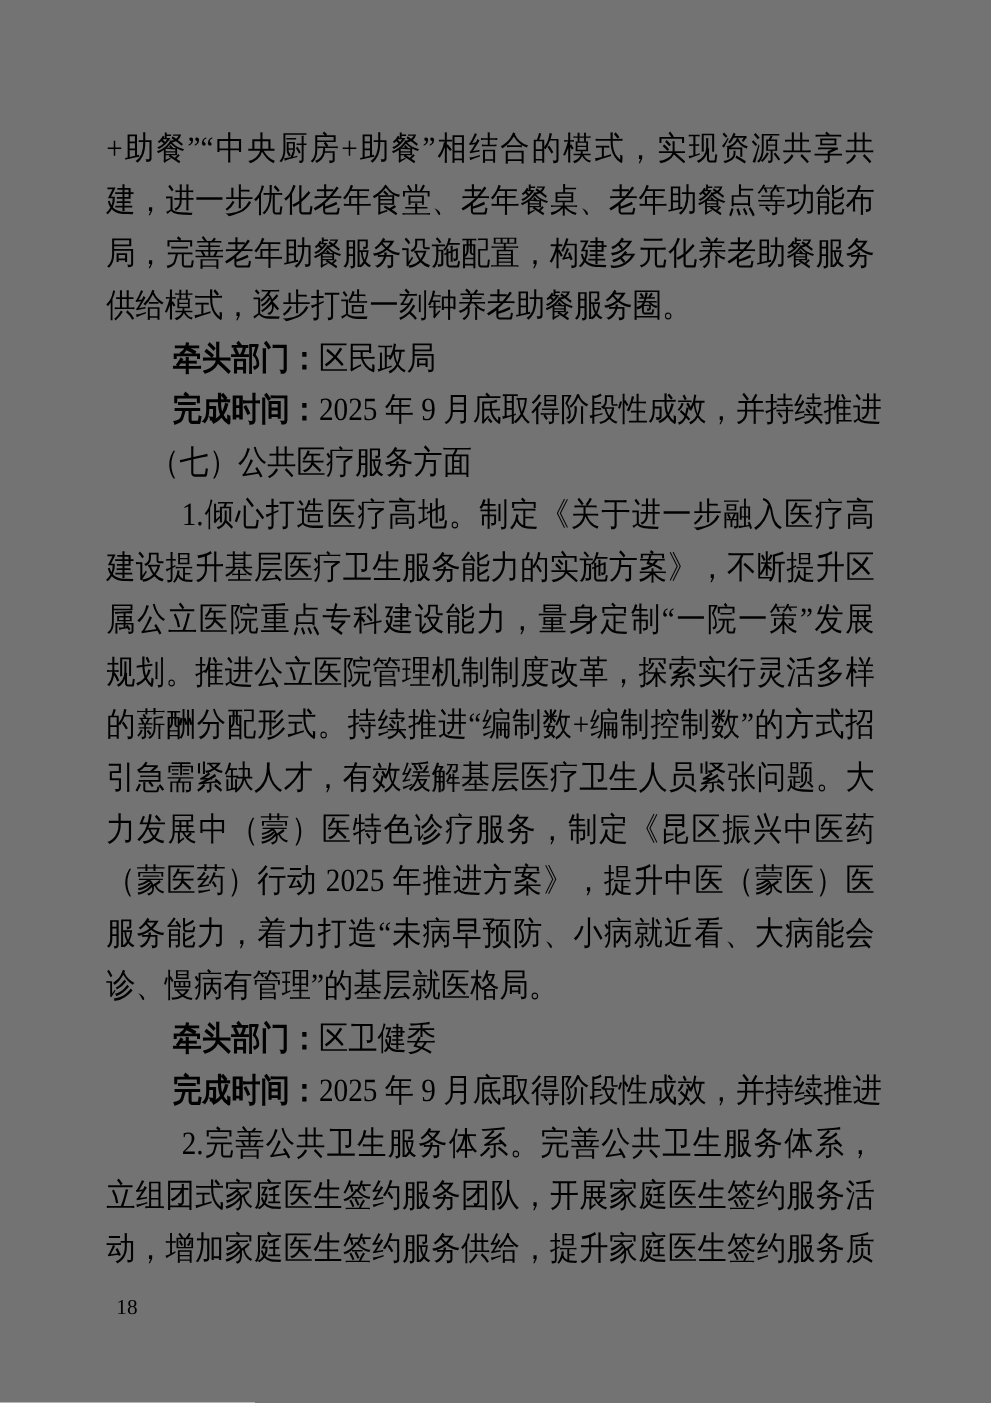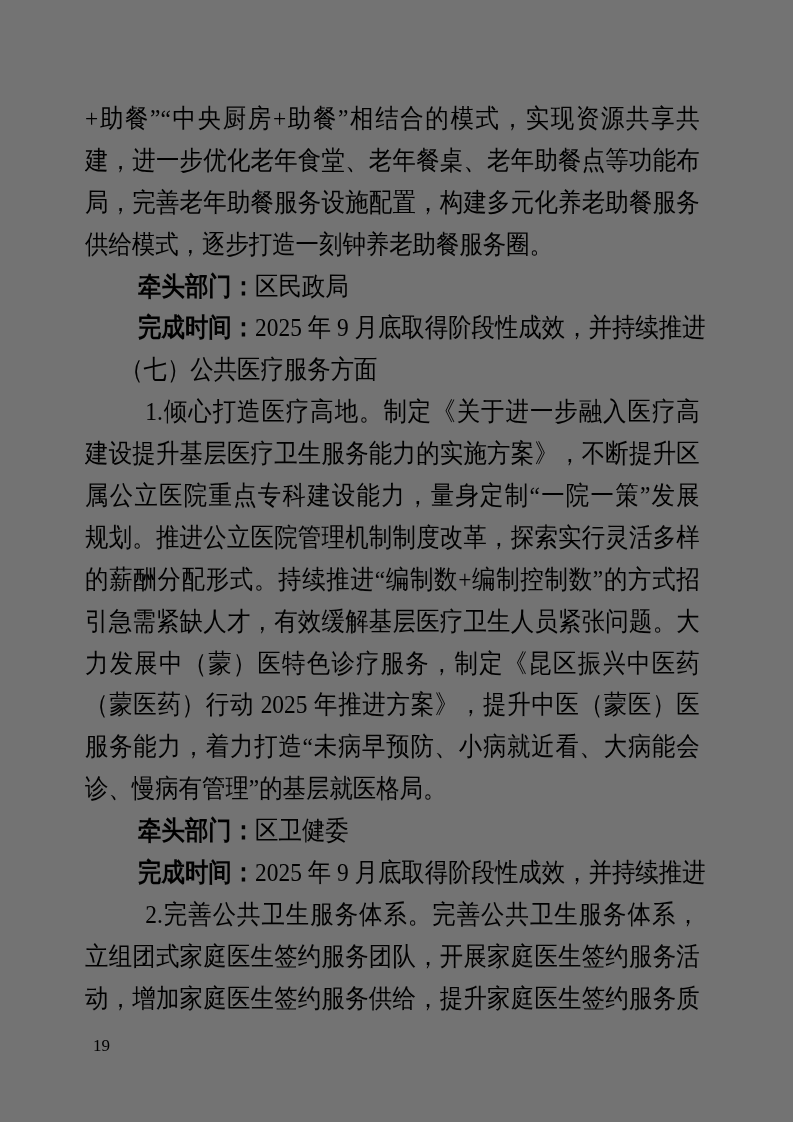--- a/index.html
+++ b/index.html
@@ -87,7 +87,7 @@
 
   </div>
 
-  <div class="page-number">19</div>
+  <div class="page-number">18</div>
 </div>
 
 </body></html>

